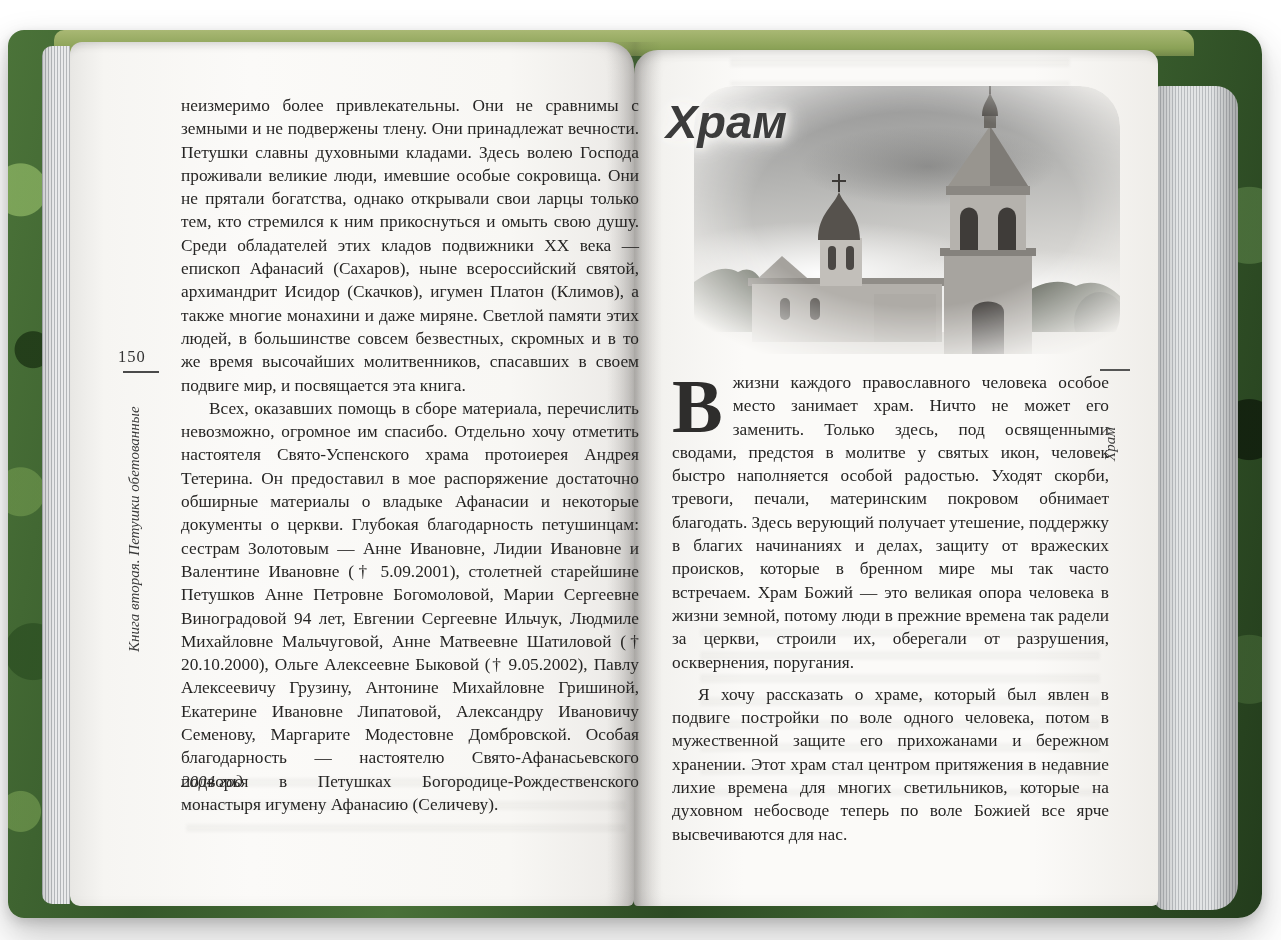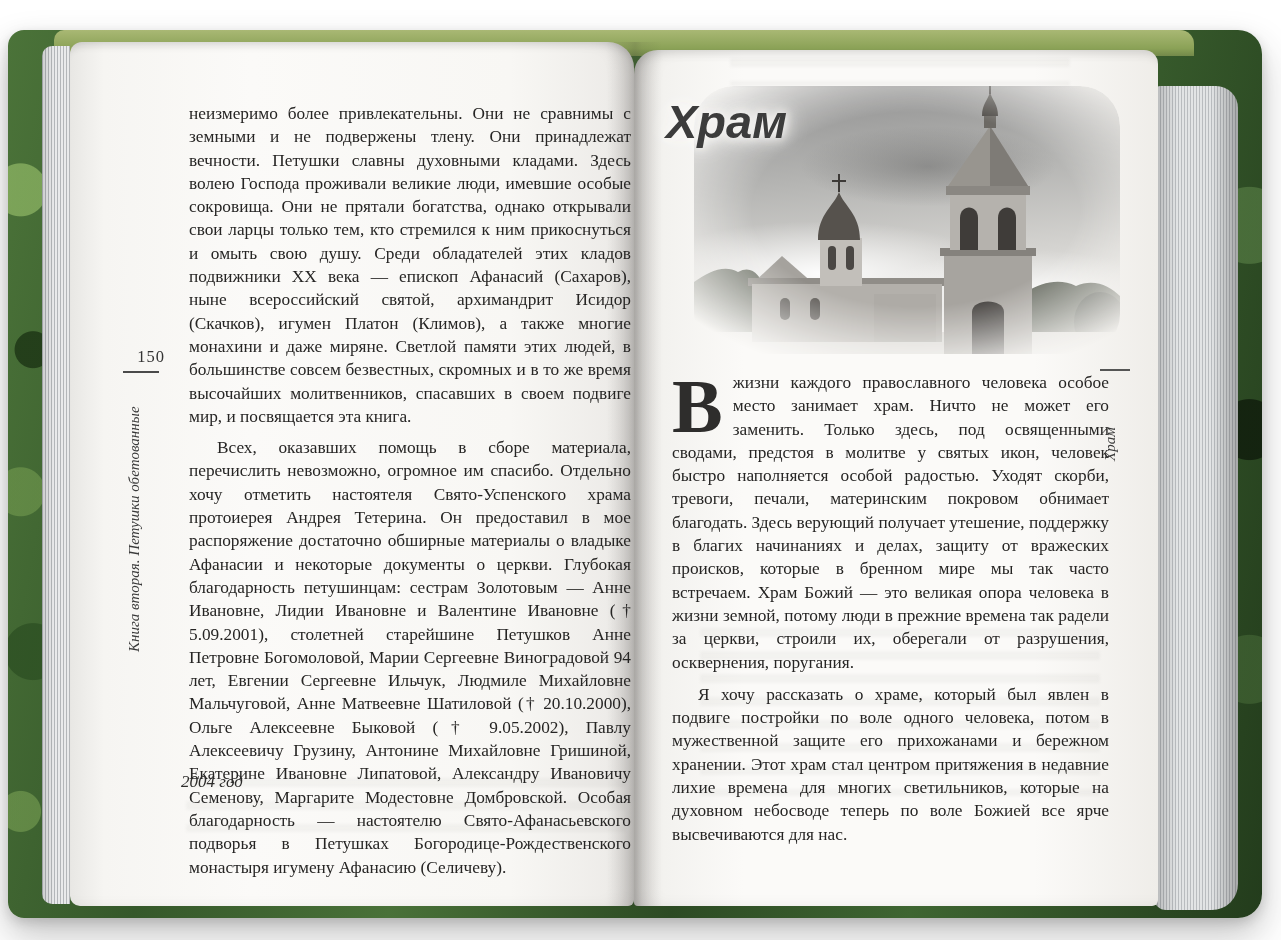--- a/index.html
+++ b/index.html
@@ -45,7 +45,7 @@
   
   .pl-text{position:absolute;left:181px;top:94px;width:458px;z-index:4;
     font-size:17.3px;line-height:23.3px;color:#262524;text-align:justify;}
-  .pl-text p{margin:8px;}
+  .pl-text p{margin:0;}
   .pl-text p.indent{text-indent:28px;}
   .date-line{position:absolute;left:181px;top:772px;width:458px;z-index:4;
     font-style:italic;font-size:17px;color:#2c2b2a;}

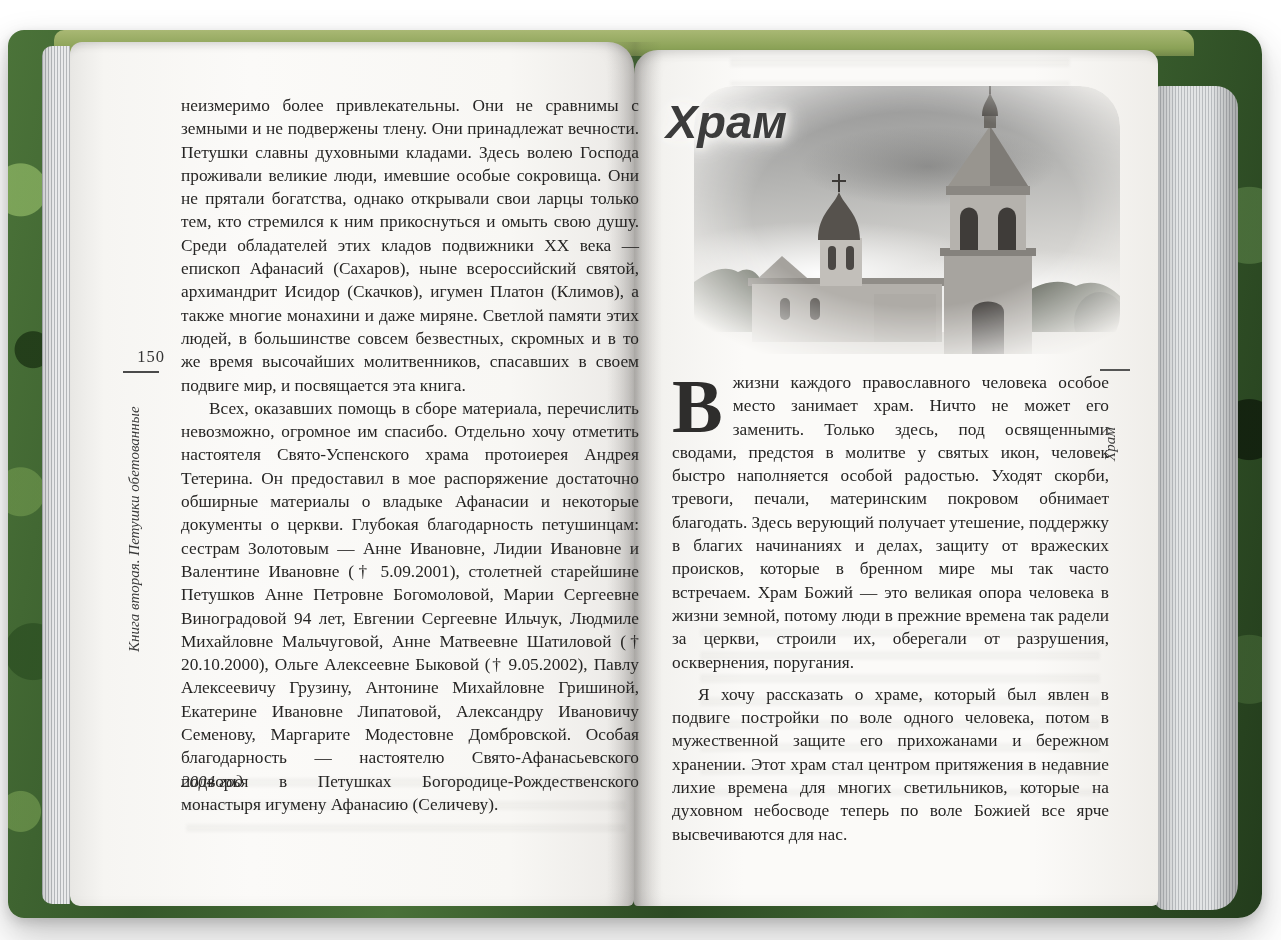--- a/index.html
+++ b/index.html
@@ -49,7 +49,7 @@
   .pl-text p.indent{text-indent:28px;}
   .date-line{position:absolute;left:181px;top:772px;width:458px;z-index:4;
     font-style:italic;font-size:17px;color:#2c2b2a;}
-  .folio{position:absolute;left:128px;top:347px;width:46px;z-index:4;text-align:center;
+  .folio{position:absolute;left:118px;top:347px;width:46px;z-index:4;
     font-size:16.5px;letter-spacing:1px;color:#333;}
   .folio-rule{position:absolute;left:123px;top:371px;width:36px;height:2px;background:#4a4a4a;z-index:4;}
   .running-left{position:absolute;left:126px;top:382px;height:270px;z-index:4;

